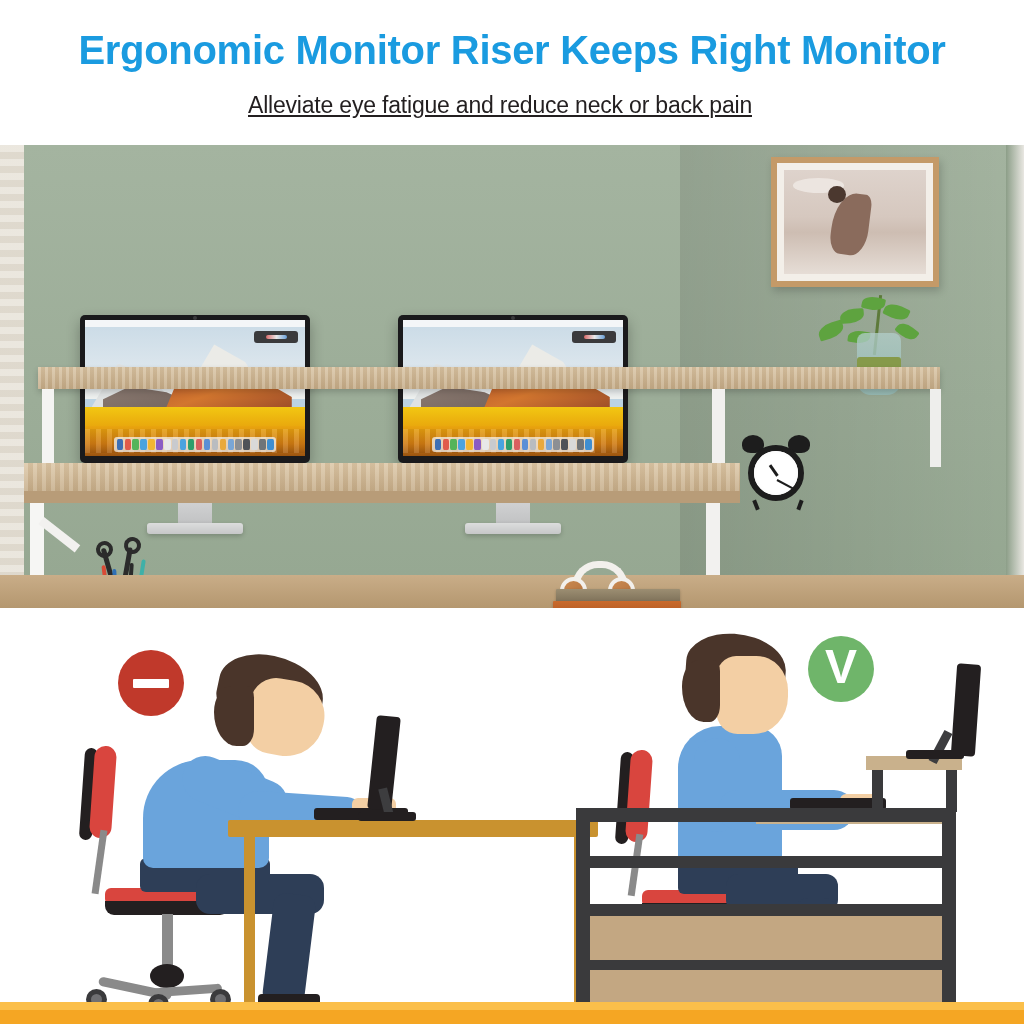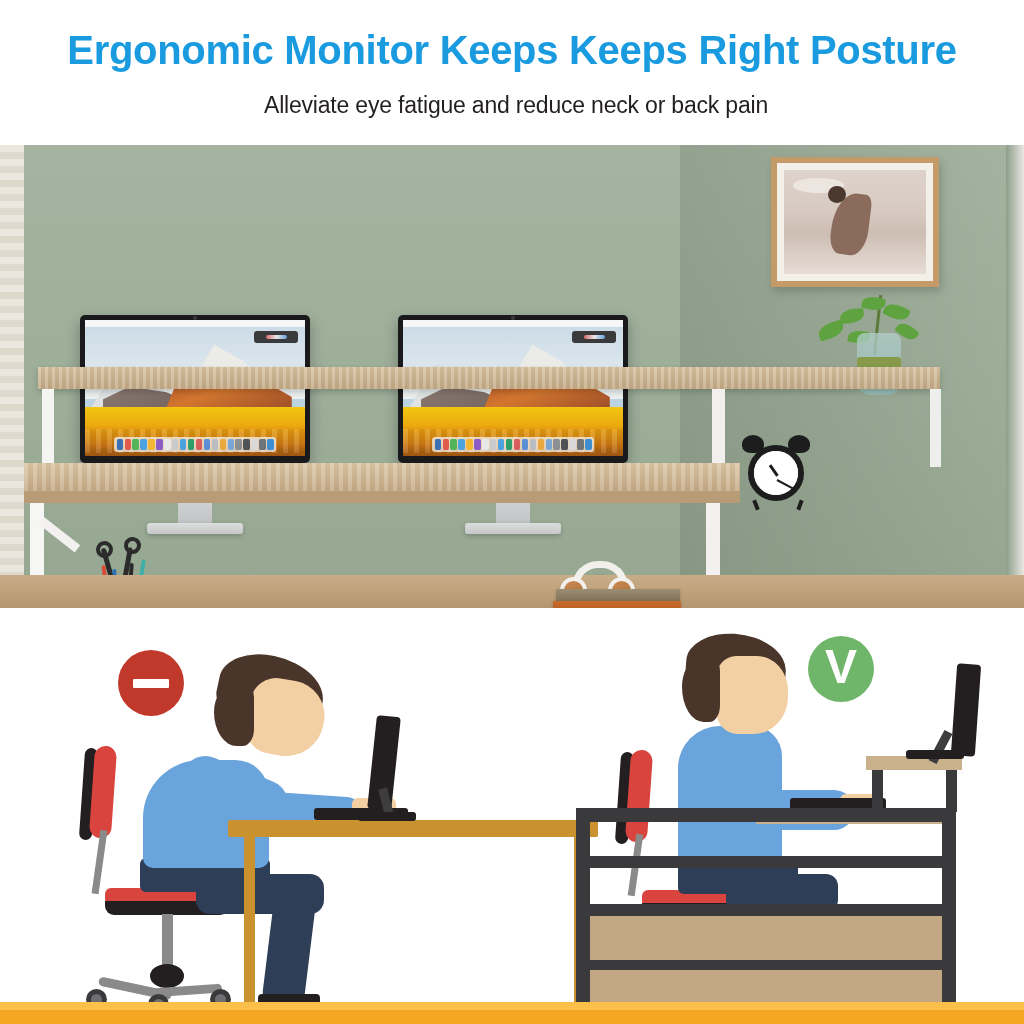--- a/index.html
+++ b/index.html
@@ -227,7 +227,7 @@
 <div class="page">
 
   <div class="header">
-    <div class="headline" style="color: rgb(26, 155, 224);">Ergonomic Monitor Keeps Keeps Right Posture</div>
+    <div class="headline" style="color: rgb(26, 155, 224);">Ergonomic Monitor Riser Keeps Right Monitor</div>
     <div class="subhead" style="color: rgb(35, 31, 32);">Alleviate eye fatigue and reduce neck or back pain</div>
   </div>
 

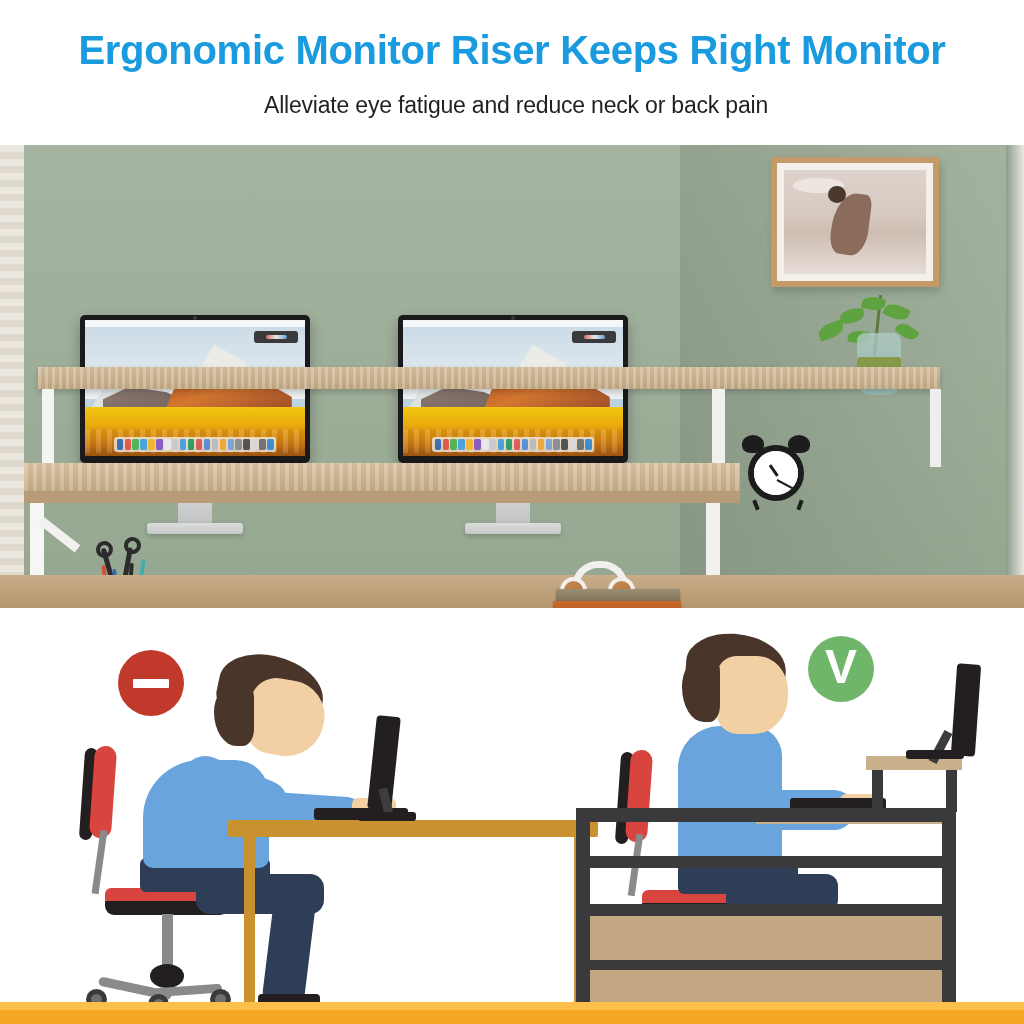--- a/index.html
+++ b/index.html
@@ -13,8 +13,8 @@
   .headline { position:absolute; left:0; top:28px; width:1024px;
               font-size:40px; font-weight:bold; color:#1A9BE0;
               letter-spacing:-0.3px; white-space:nowrap; }
-  .subhead { position:absolute; left:16px; top:92px; width:1000px;
-             font-size:23px; color:#231f20; letter-spacing:-0.2px; }
+  .subhead { position:absolute; left:0; top:92px; width:1000px;
+             font-size:23px; color:#231f20; letter-spacing:-0.2px;text-decoration:underline; }
 
   
   .photo { position:absolute; left:0; top:145px; width:1024px; height:463px;

